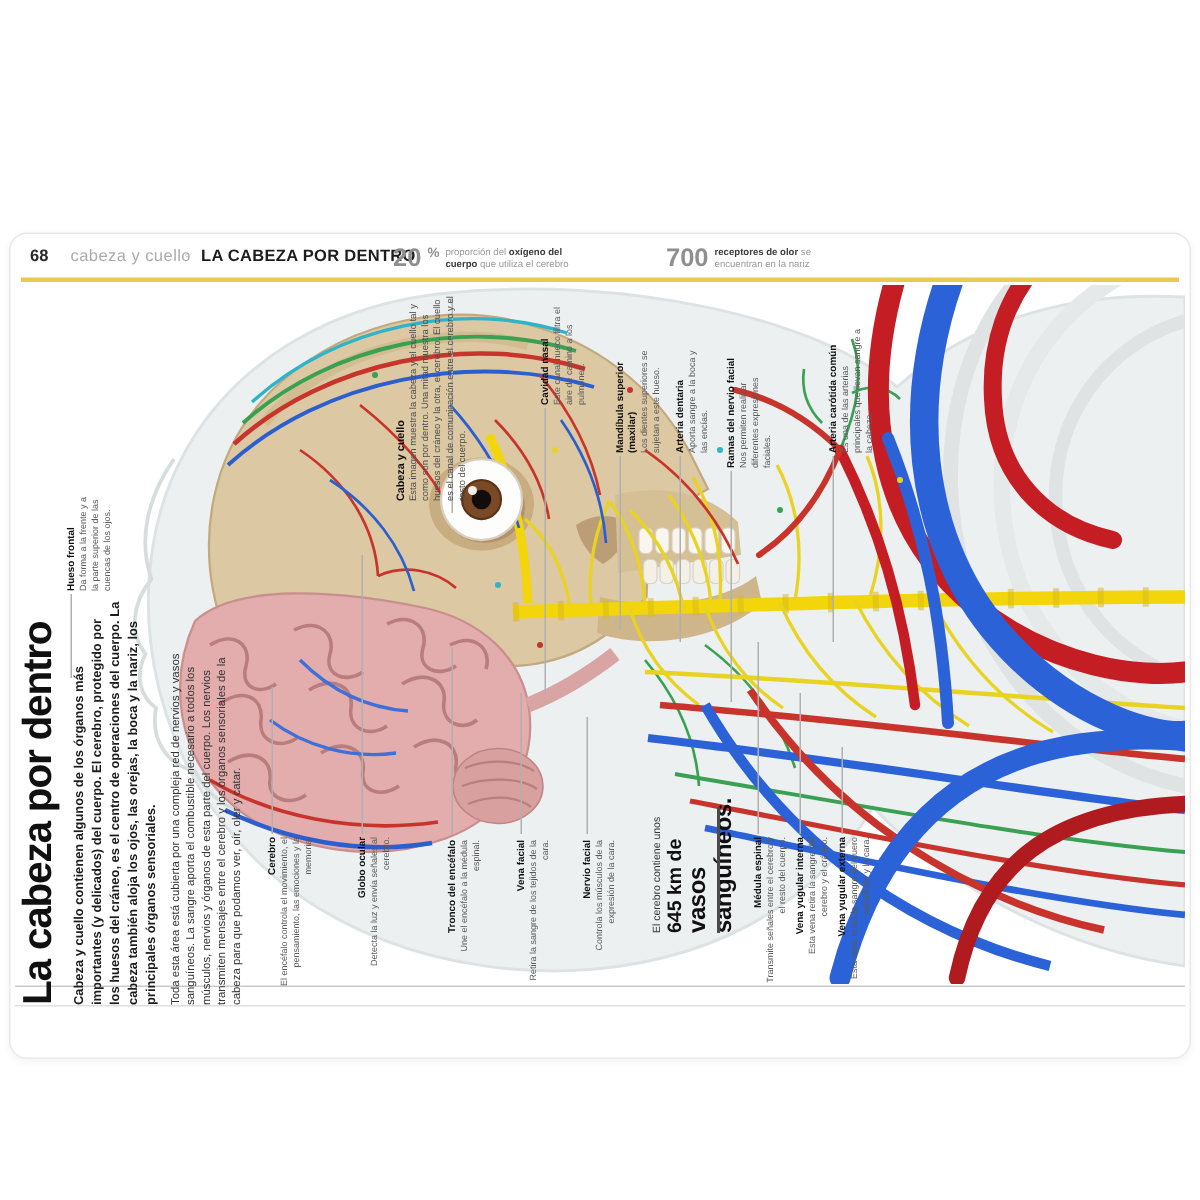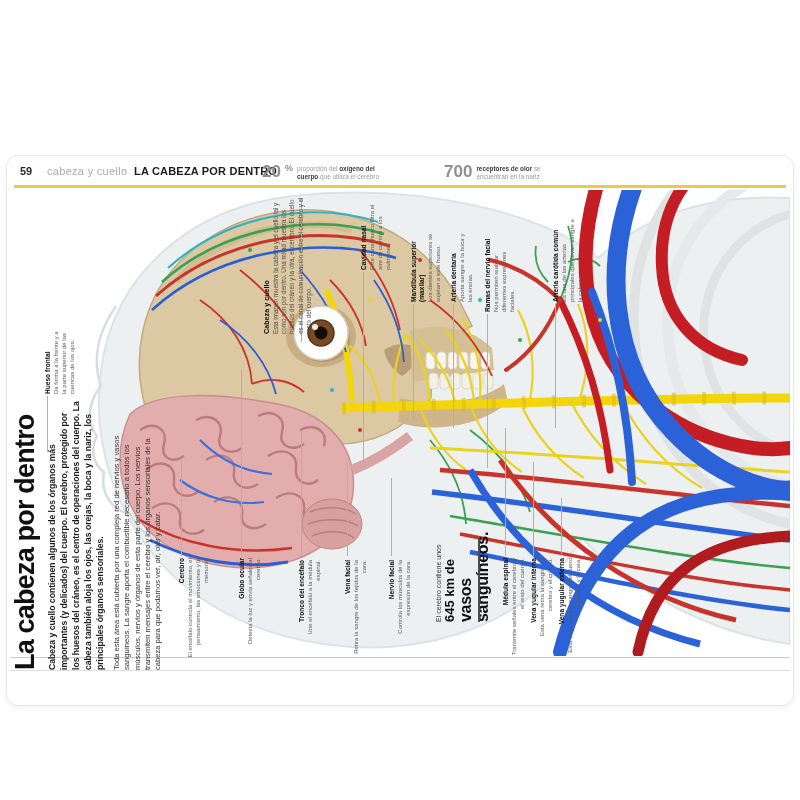--- a/index.html
+++ b/index.html
@@ -196,7 +196,7 @@
   </g>
 </svg>
 
-<div class="abs hdr-num">59</div>
+<div class="abs hdr-num">68</div>
 <div class="abs hdr-sec">cabeza y cuello</div>
 <div class="abs hdr-dot">◦</div>
 <div class="abs hdr-title">LA CABEZA POR DENTRO</div>

